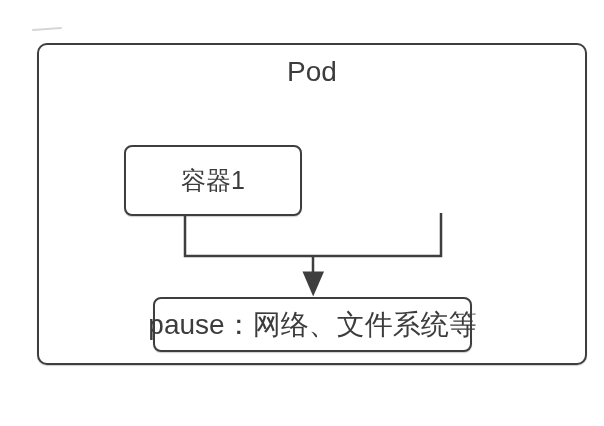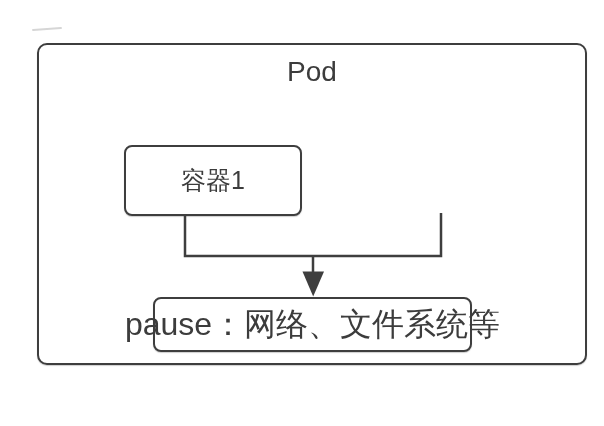--- a/index.html
+++ b/index.html
@@ -77,7 +77,7 @@
     top: 297px;
     width: 319px;
     height: 55px;
-    font-size: 32px;
+    font-size: 28px;
   }
   .connectors {
     position: absolute;

